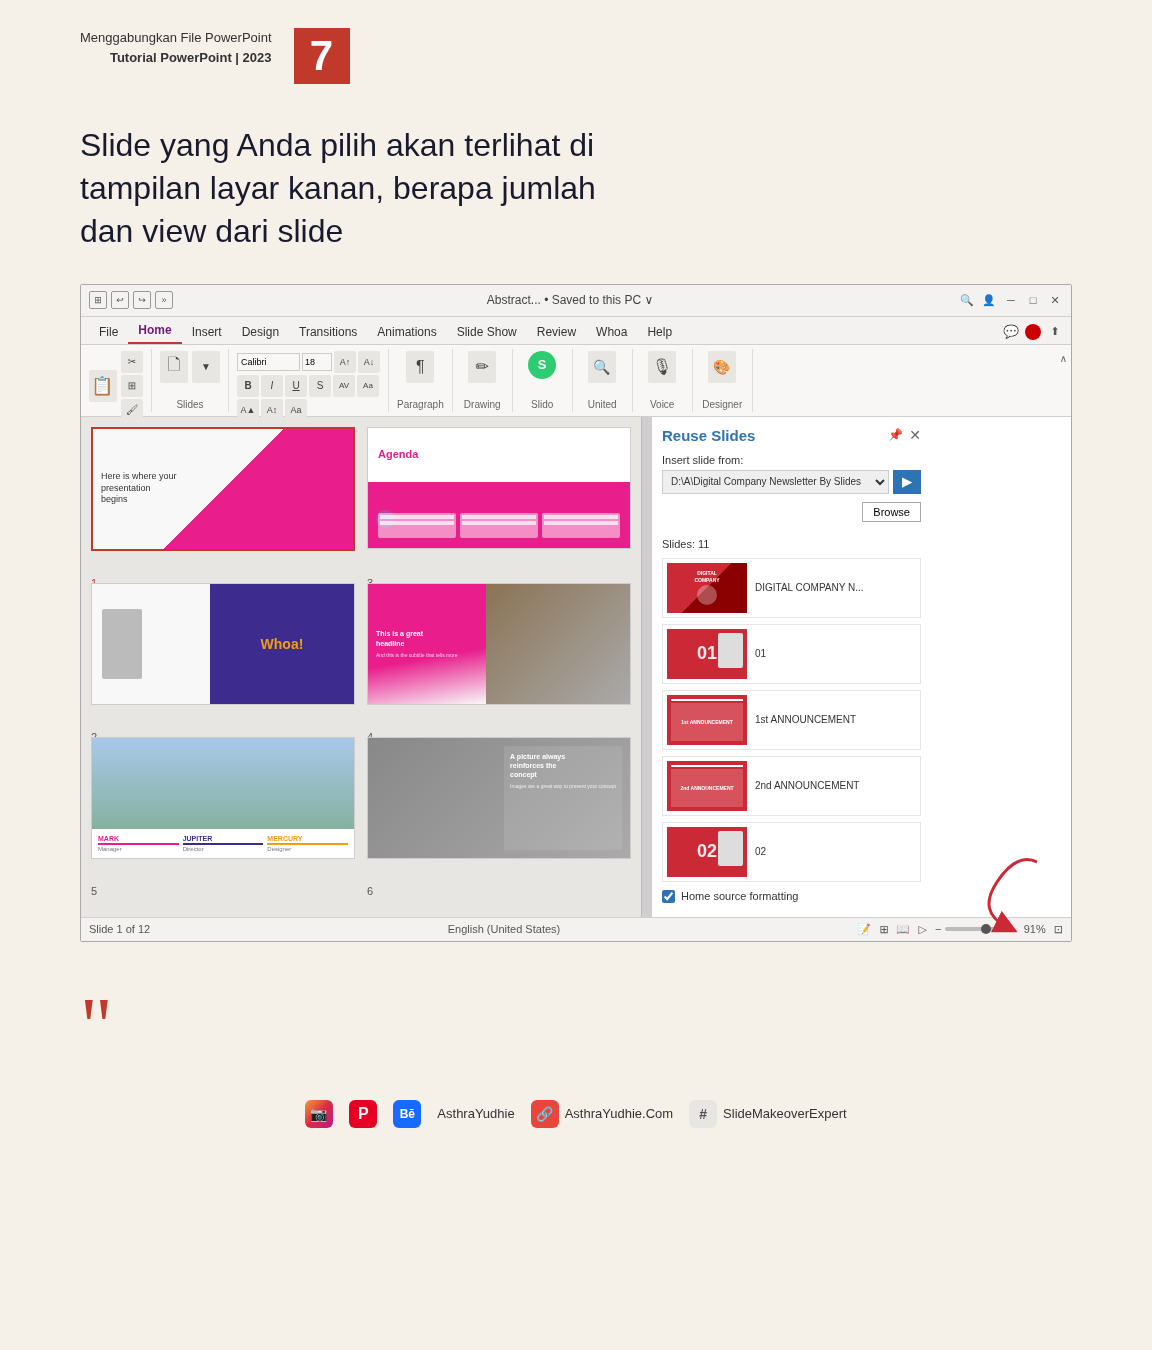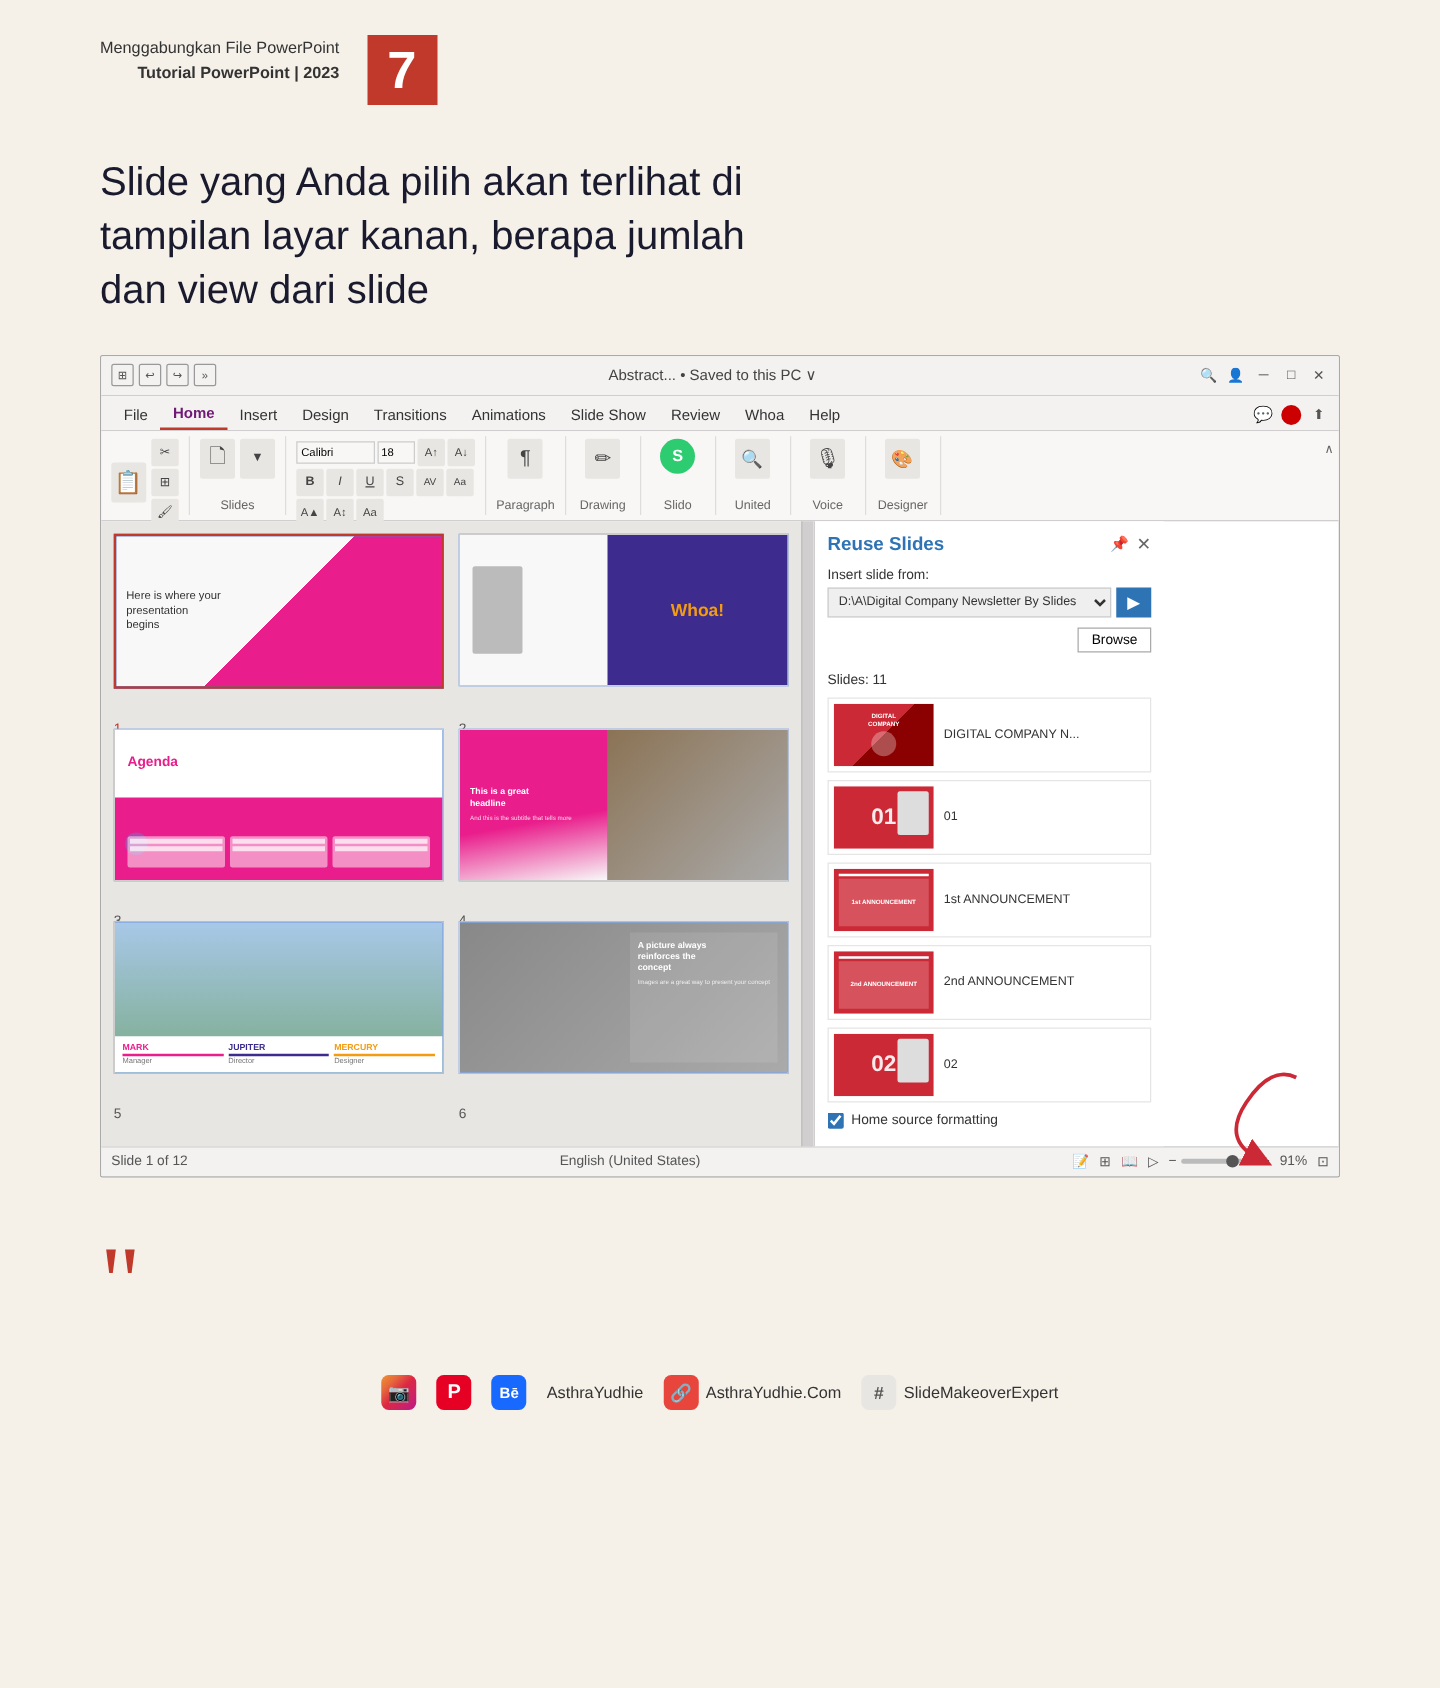--- a/index.html
+++ b/index.html
@@ -610,22 +610,6 @@
           </div>
         </div>
         <div class="slide-number active">1</div>
-      </div>
-
-      <div class="slide-thumb-wrapper">
-        <div class="slide-thumb">
-          <div class="slide-inner">
-            <div style="width:100%;height:100%;background:#f8f8f8;position:relative;">
-              <div style="position:absolute;top:0;right:0;width:55%;height:100%;background:#3d2c8d;display:flex;align-items:center;justify-content:center;">
-                <div style="color:#f39c12;font-weight:bold;font-size:14px;">Whoa!</div>
-              </div>
-              <div style="position:absolute;left:10px;top:50%;transform:translateY(-50%);">
-                <div style="width:40px;height:70px;background:#bbb;border-radius:2px;"></div>
-              </div>
-            </div>
-          </div>
-        </div>
-        <div class="slide-number">2</div>
       </div>
 
       <div class="slide-thumb-wrapper">
@@ -658,6 +642,22 @@
       <div class="slide-thumb-wrapper">
         <div class="slide-thumb">
           <div class="slide-inner">
+            <div style="width:100%;height:100%;background:#f8f8f8;position:relative;">
+              <div style="position:absolute;top:0;right:0;width:55%;height:100%;background:#3d2c8d;display:flex;align-items:center;justify-content:center;">
+                <div style="color:#f39c12;font-weight:bold;font-size:14px;">Whoa!</div>
+              </div>
+              <div style="position:absolute;left:10px;top:50%;transform:translateY(-50%);">
+                <div style="width:40px;height:70px;background:#bbb;border-radius:2px;"></div>
+              </div>
+            </div>
+          </div>
+        </div>
+        <div class="slide-number">2</div>
+      </div>
+
+      <div class="slide-thumb-wrapper">
+        <div class="slide-thumb">
+          <div class="slide-inner">
             <div style="width:100%;height:100%;display:flex;">
               <div style="width:45%;background:linear-gradient(170deg,#e91e8c 60%,#f8f8f8 100%);padding:8px;display:flex;flex-direction:column;justify-content:center;">
                 <div style="font-size:7px;font-weight:bold;color:white;line-height:1.4;">This is a great<br>headline</div>

